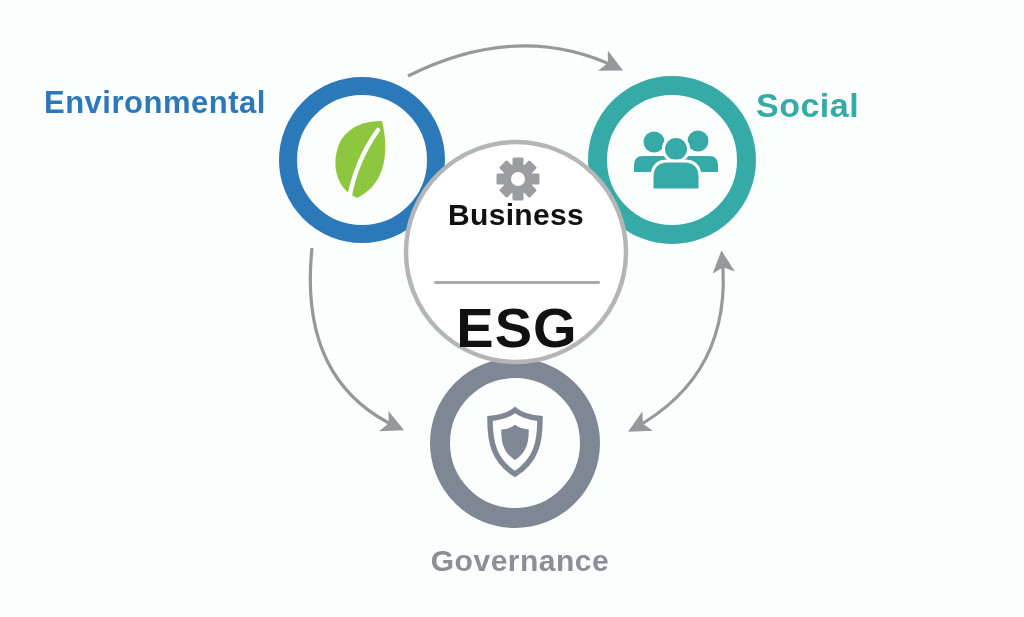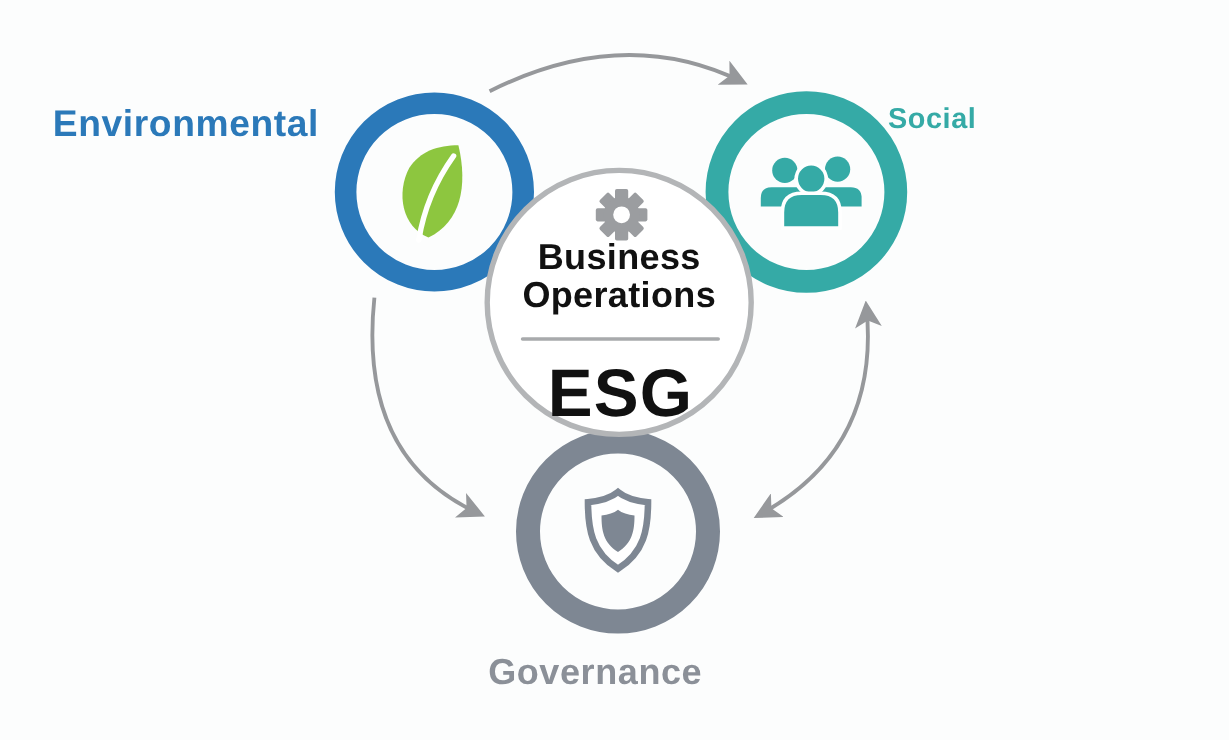--- a/index.html
+++ b/index.html
@@ -14,7 +14,7 @@
     letter-spacing:0.5px;
   }
   .label-env{left:44px; top:87px; font-size:31px; color:var(--c-env,#2b79b9);}
-  .label-social{left:740px; top:88px; font-size:24px; color:var(--c-social,#35aaa6);}
+  .label-social{left:756px; top:88px; font-size:34px; color:var(--c-social,#35aaa6);}
   .label-gov{left:496px; top:546px; font-size:30px; color:var(--c-gov_text,#8b9098); transform:translateX(-50%);}
   .center-title{
     position:absolute; left:516px; top:199px; transform:translateX(-50%);

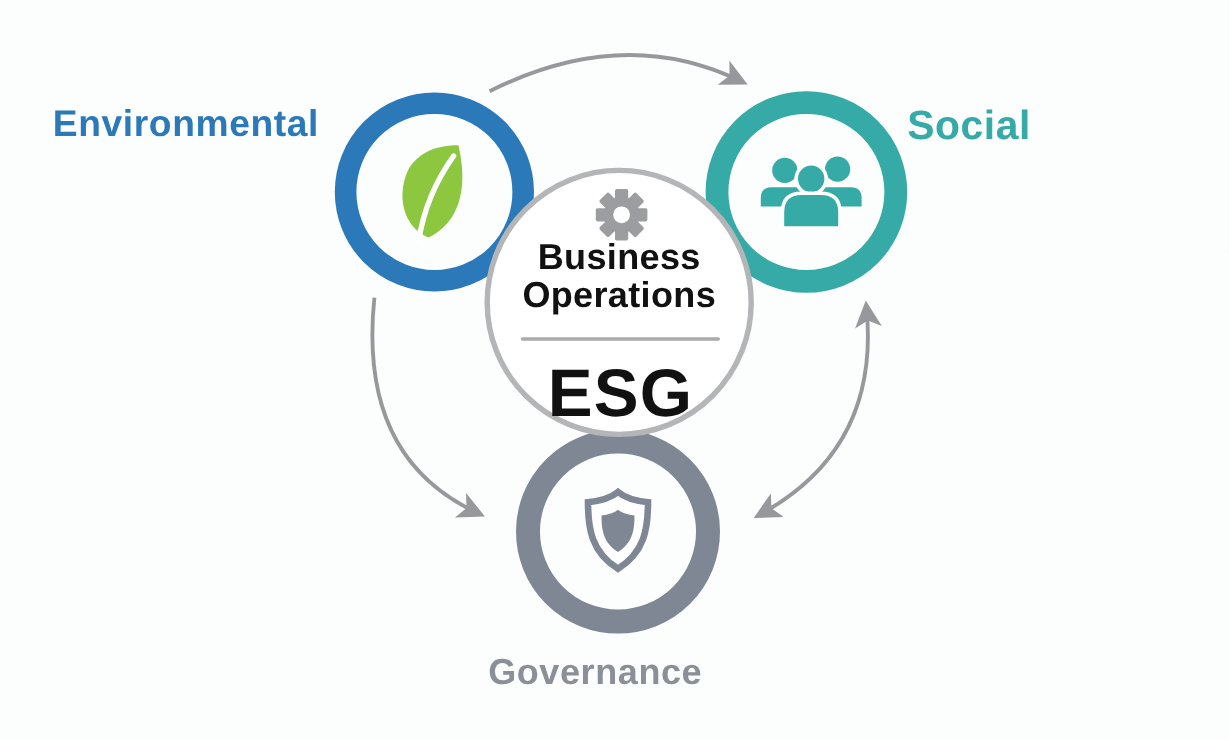--- a/index.html
+++ b/index.html
@@ -96,7 +96,6 @@
 
   <div class="center-title">
     <span>Business</span>
-    <span>Operations</span>
   </div>
   <div class="center-divider"></div>
   <div class="center-sub">ESG</div>

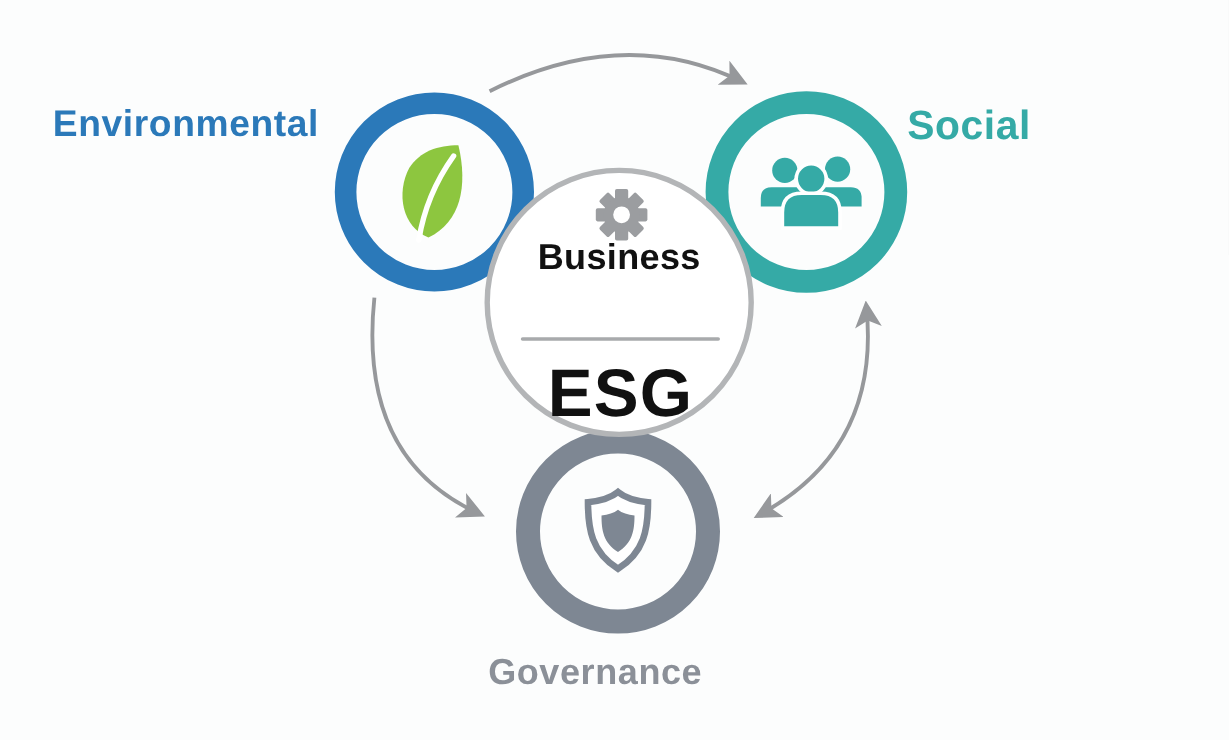--- a/index.html
+++ b/index.html
@@ -15,7 +15,7 @@
   }
   .label-env{left:44px; top:87px; font-size:31px; color:var(--c-env,#2b79b9);}
   .label-social{left:756px; top:88px; font-size:34px; color:var(--c-social,#35aaa6);}
-  .label-gov{left:496px; top:546px; font-size:30px; color:var(--c-gov_text,#8b9098); transform:translateX(-50%);}
+  .label-gov{left:520px; top:546px; font-size:30px; color:var(--c-gov_text,#8b9098); transform:translateX(-50%);}
   .center-title{
     position:absolute; left:516px; top:199px; transform:translateX(-50%);
     text-align:center; font-size:30px; font-weight:bold; line-height:32px;

